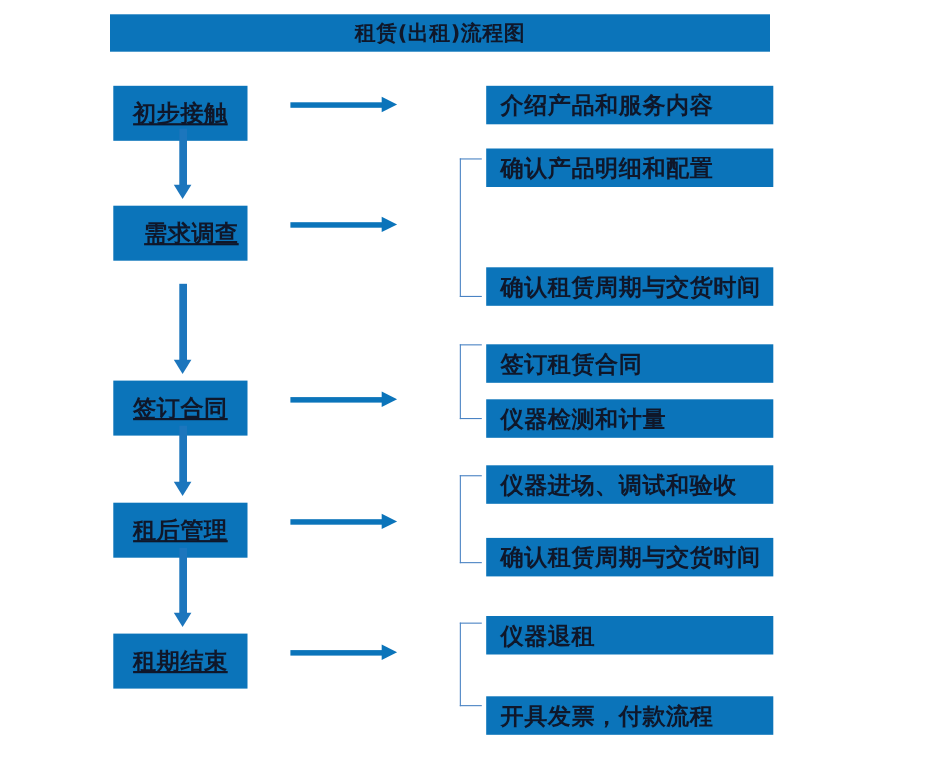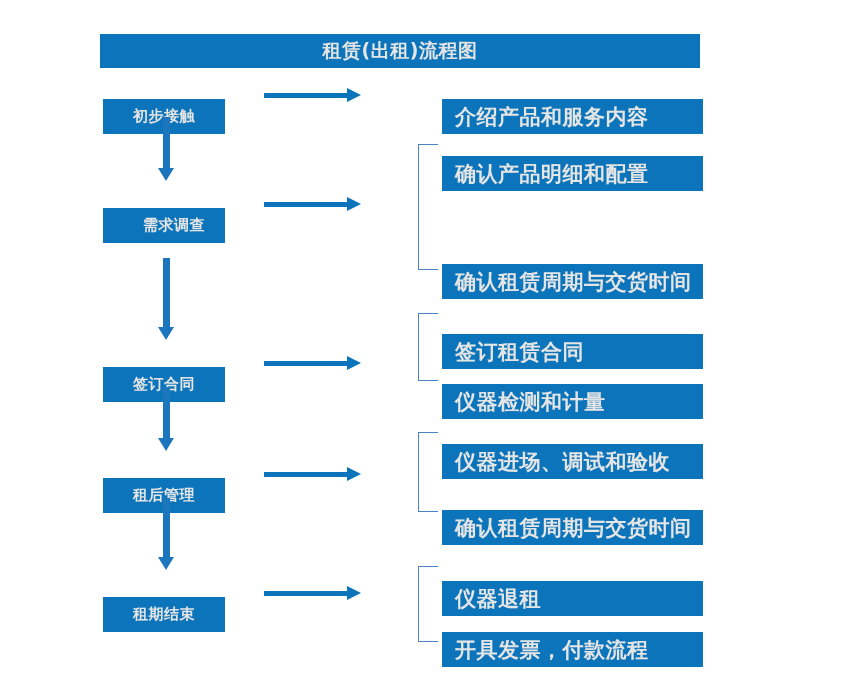--- a/index.html
+++ b/index.html
@@ -21,14 +21,13 @@
   .box {
     position: absolute;
     background: #0b74ba;
-    color: #e5e5e5;
+    color: #0f172a;
     font-weight: bold;
     display: flex;
     align-items: center;
     box-sizing: border-box;
     letter-spacing: 0.5px;
     white-space: nowrap;
-    margin-top: 21px;
   }
   .title-bar {
     left: 100px;

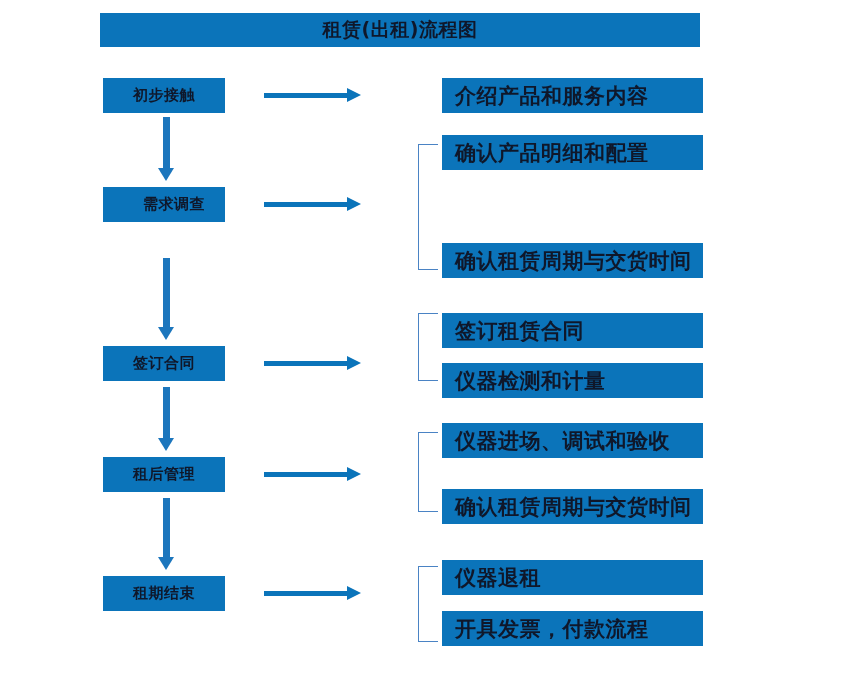--- a/index.html
+++ b/index.html
@@ -40,9 +40,10 @@
   .stage-box {
     left: 103px;
     width: 122px;
-    height: 35px;
+    height: 50px;
     justify-content: center;
-    font-size: 15px;
+    font-size: 21px;
+    text-decoration: underline;
   }
   .detail-box {
     left: 442px;

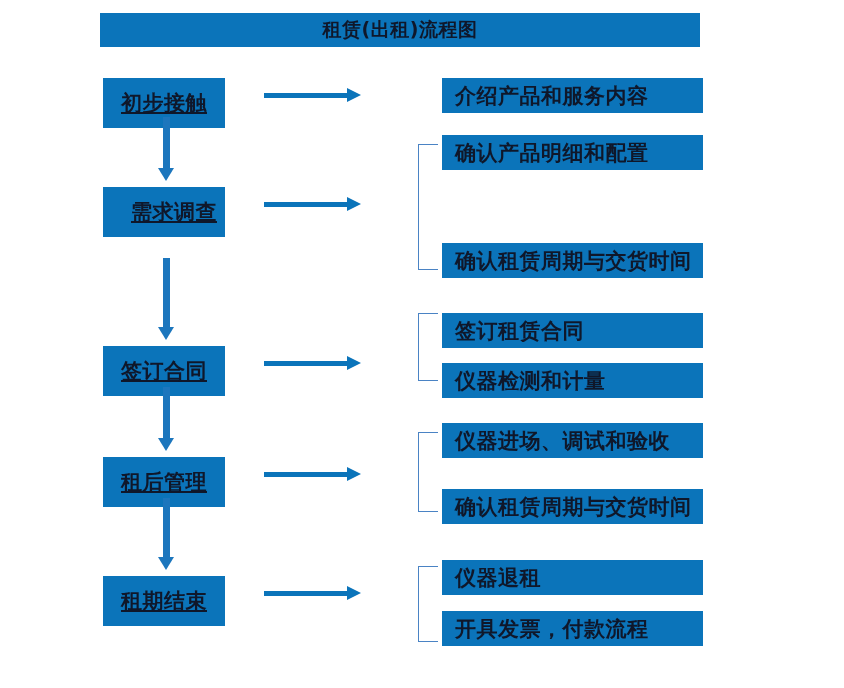--- a/index.html
+++ b/index.html
@@ -197,7 +197,7 @@
 
   <div class="box detail-box" style="top:560px;">仪器退租</div>
 
-  <div class="box detail-box" style="top:611px;">开具发票，付款流程</div>
+  <div class="box detail-box" style="top:633px;">开具发票，付款流程</div>
 
 </div>
 

